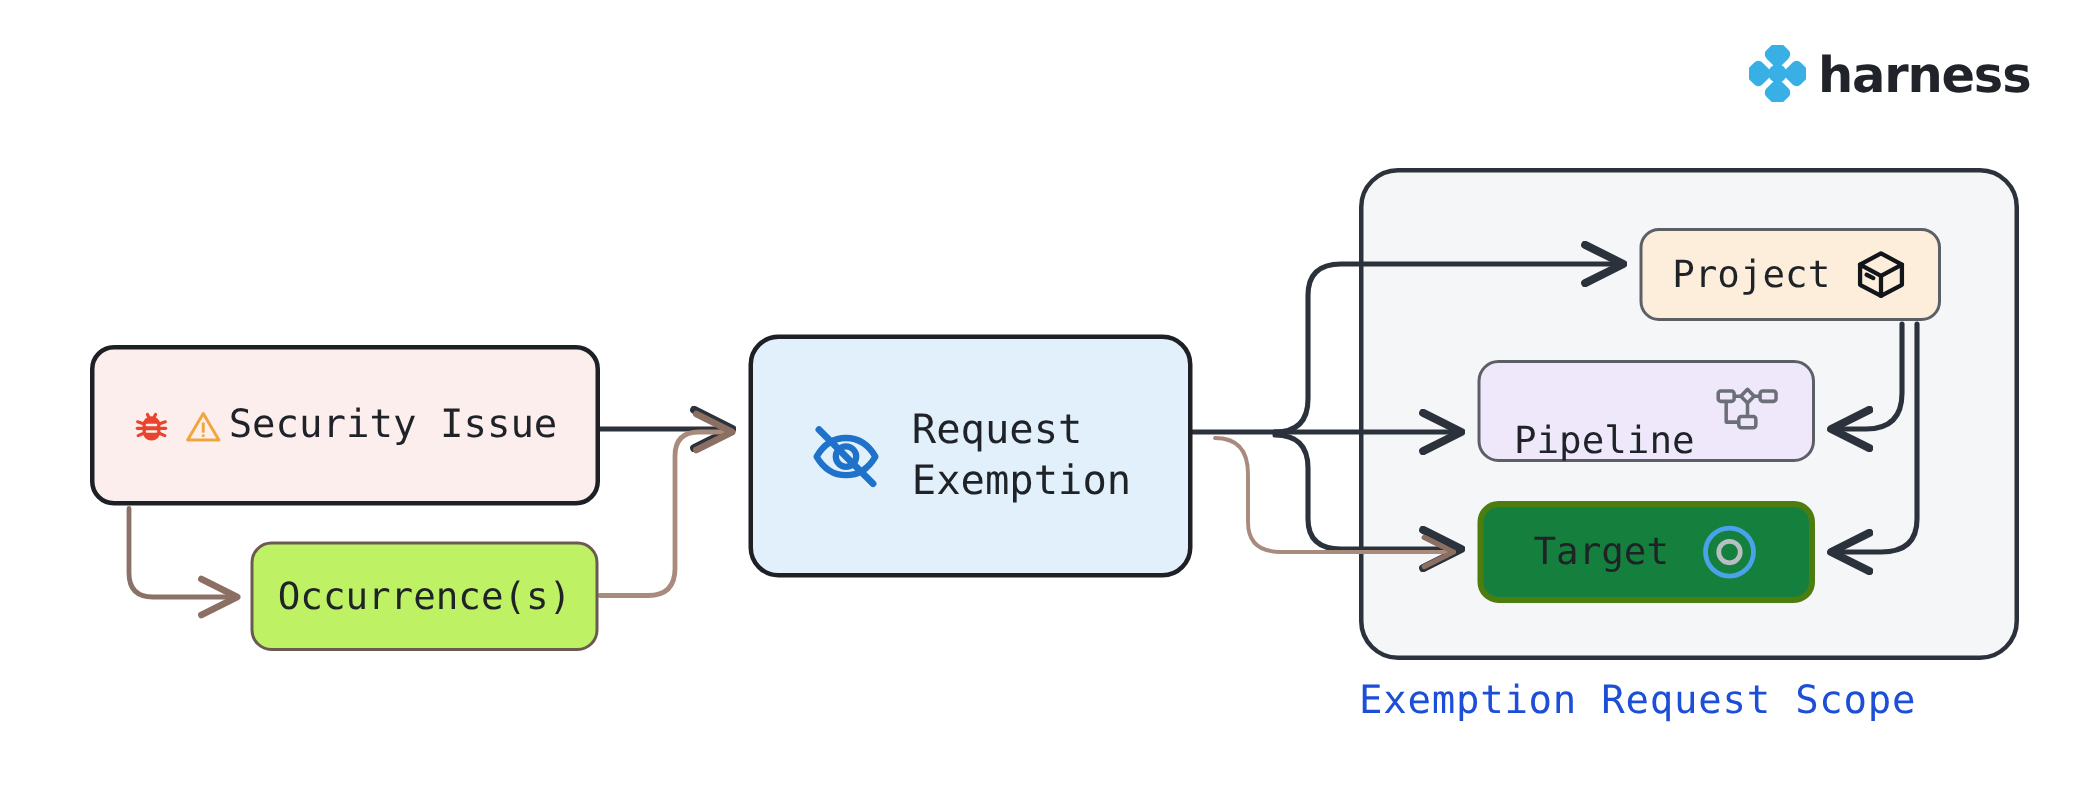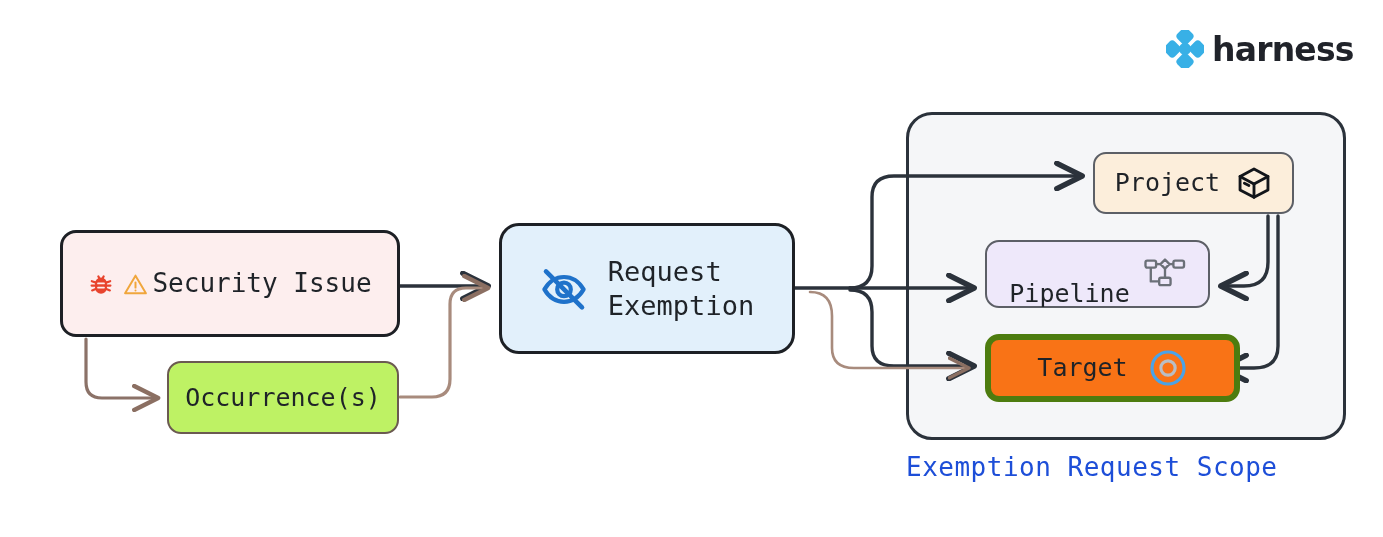--- a/index.html
+++ b/index.html
@@ -130,7 +130,7 @@
     left: 499px;
     top: 219px;
     width: 296px;
-    height: 131px;
+    height: 162px;
     background: #e2f0fb;
     border: 3.5px solid #1d2025;
     border-radius: 20px;

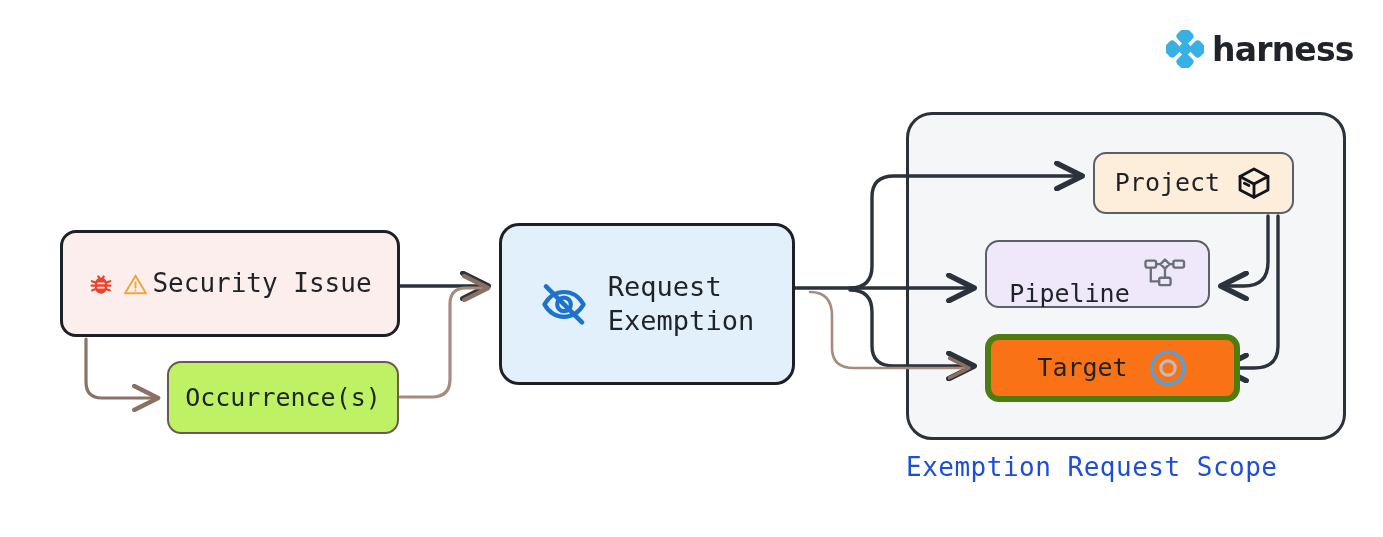--- a/index.html
+++ b/index.html
@@ -172,10 +172,10 @@
   #node-target {
     left: 985px;
     top: 330px;
-    width: 255px;
+    width: 225px;
     height: 68px;
-    background: #f97316;
-    border: 6px solid #4d7c0f;
+    background: #15803d;
+    border: 4px solid #4d7c0f;
     border-radius: 14px;
     gap: 20px;
   }

